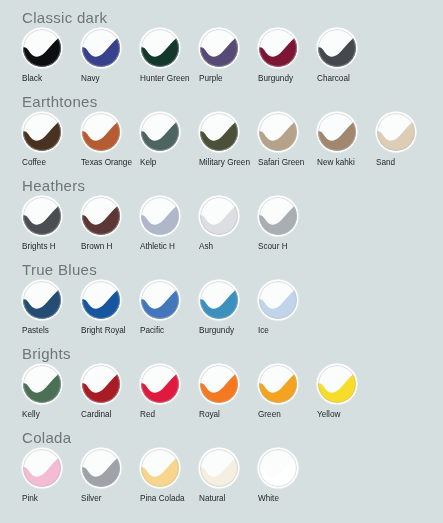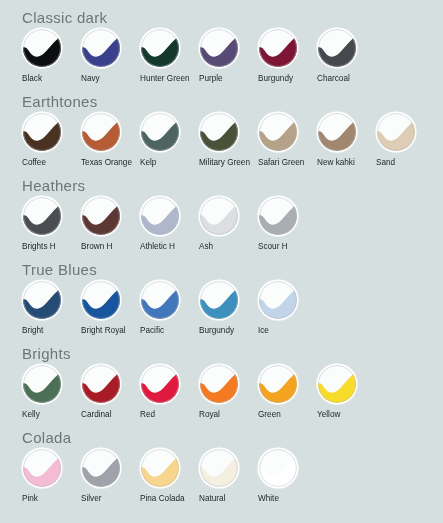--- a/index.html
+++ b/index.html
@@ -290,7 +290,7 @@
               <circle cx="19" cy="19" r="18.4" fill="none" stroke="rgba(180,186,188,0.55)" stroke-width="0.9"></circle>
             </svg>
           </div>
-          <div class="swatch-label">Bright</div>
+          <div class="swatch-label">Pastels</div>
         </div>
         <div class="swatch-cell">
           <div class="swatch-disc" style="background: rgb(251, 252, 252);">

